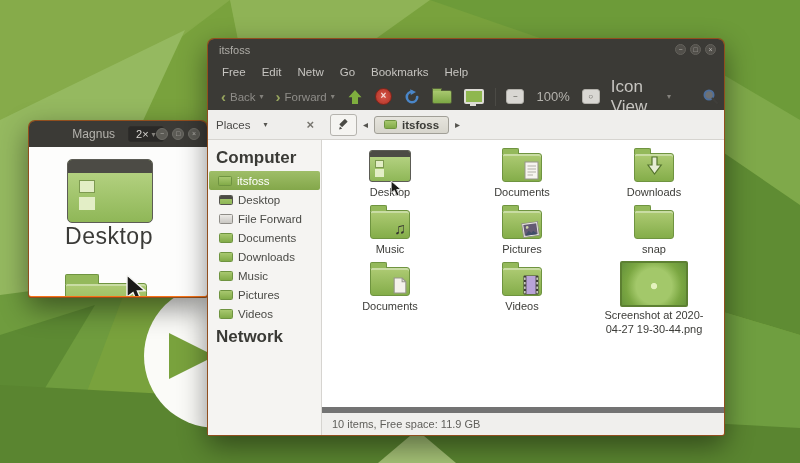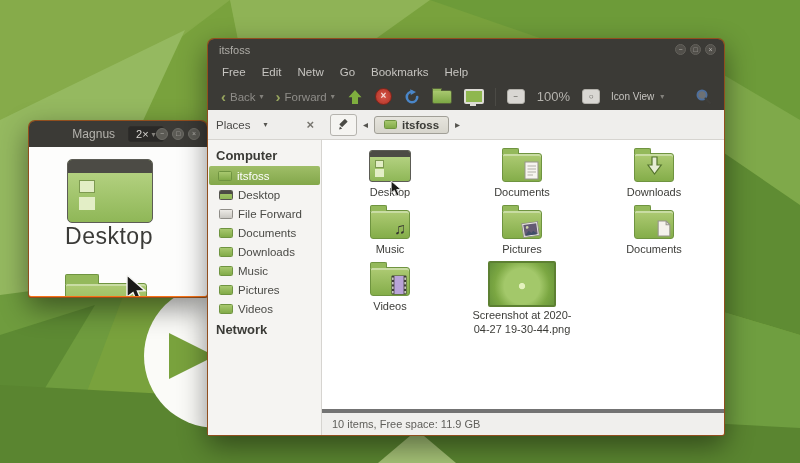--- a/index.html
+++ b/index.html
@@ -76,7 +76,7 @@
   .zbtn{width:16px;height:13px;background:#d9d7d3;border:1px solid #b2b0aa;border-radius:3px;
         display:flex;align-items:center;justify-content:center;font-size:8px;color:#55544f}
   .zoomlvl{color:#b5b3ae;font-size:13px;padding:0 5px}
-  .viewmode{color:#c6c4c0;font-size:10px;padding:0 4px}
+  .viewmode{color:#c6c4c0;font-size:17px;padding:0 4px}
   .minifold{width:18px;height:12px;border-radius:1px 2px 2px 2px;border:1px solid #55603a;
             background:linear-gradient(#a8c86f,#7da845);position:relative}
   .minifold::before{content:"";position:absolute;top:-3px;left:-1px;width:8px;height:2px;

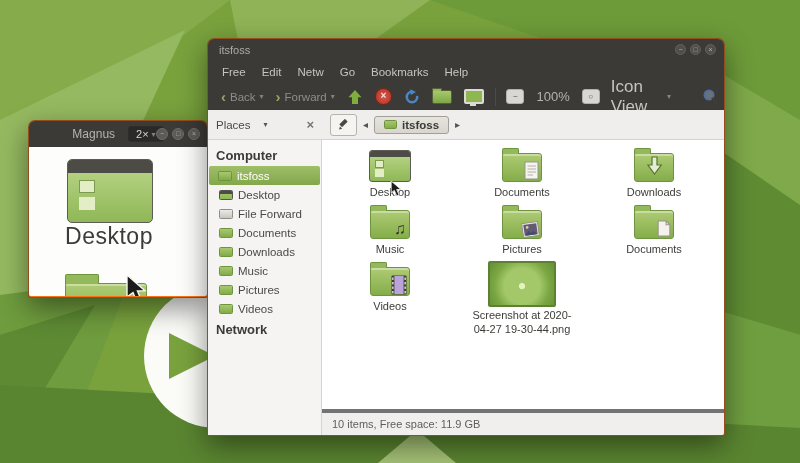--- a/index.html
+++ b/index.html
@@ -99,7 +99,7 @@
   .bodyrow{flex:1;display:flex;min-height:0}
   .sidebar{width:114px;flex:none;background:#f5f4f2;border-right:1px solid #d6d4d0;
            padding-top:4px;box-sizing:border-box;overflow:hidden}
-  .shead{font-size:13px;font-weight:bold;color:#3a3a36;padding:4px 8px 3px}
+  .shead{font-size:17px;font-weight:bold;color:#3a3a36;padding:4px 8px 3px}
   .srow{display:flex;align-items:center;gap:5px;height:19px;padding:0 4px 0 9px;
         font-size:11.5px;color:#4a4a46;margin:0 2px;border-radius:2px}
   .srow.sel{background:linear-gradient(#9fbe68,#83a74a);color:#fff;margin:0 1px}

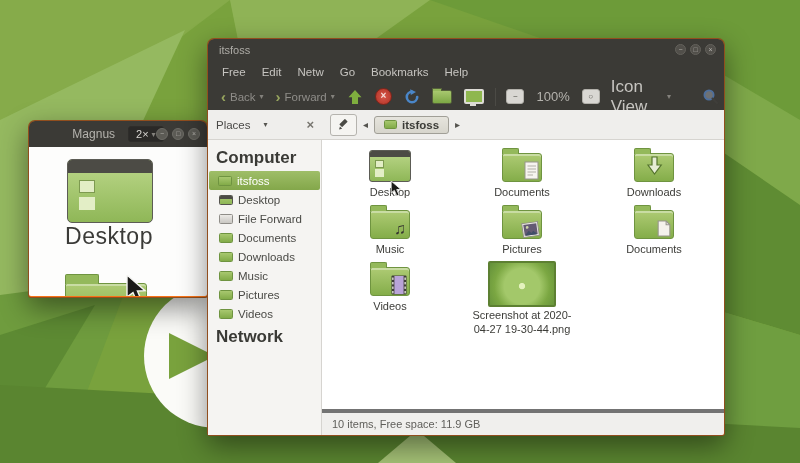--- a/index.html
+++ b/index.html
@@ -365,6 +365,12 @@
         </div>
 
 
+        <div class="cell">
+          <div class="icobox">
+              <div class="fold"></div>
+            </div>
+          <div class="flabel">snap</div>
+        </div>
 
         <div class="cell">
           <div class="icobox">

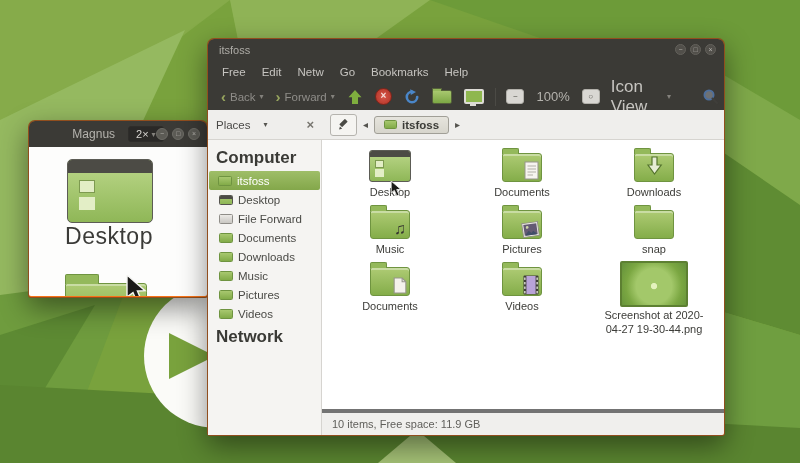--- a/index.html
+++ b/index.html
@@ -119,7 +119,7 @@
   .flabel{font-size:11px;color:#3c3c38;margin-top:2px;text-align:center;max-width:112px;line-height:1.25}
   .cursor{position:absolute;pointer-events:none}
   
-  .statusbar{height:22px;background:#f0efed;border-top:4px solid #737373;display:flex;align-items:center;
+  .statusbar{height:22px;background:#f0efed;border-top:6px solid #737373;display:flex;align-items:center;
              padding-left:10px;font-size:11px;color:#5f5e5a;border-radius:0 0 2px 0}
 </style>
 </head>

